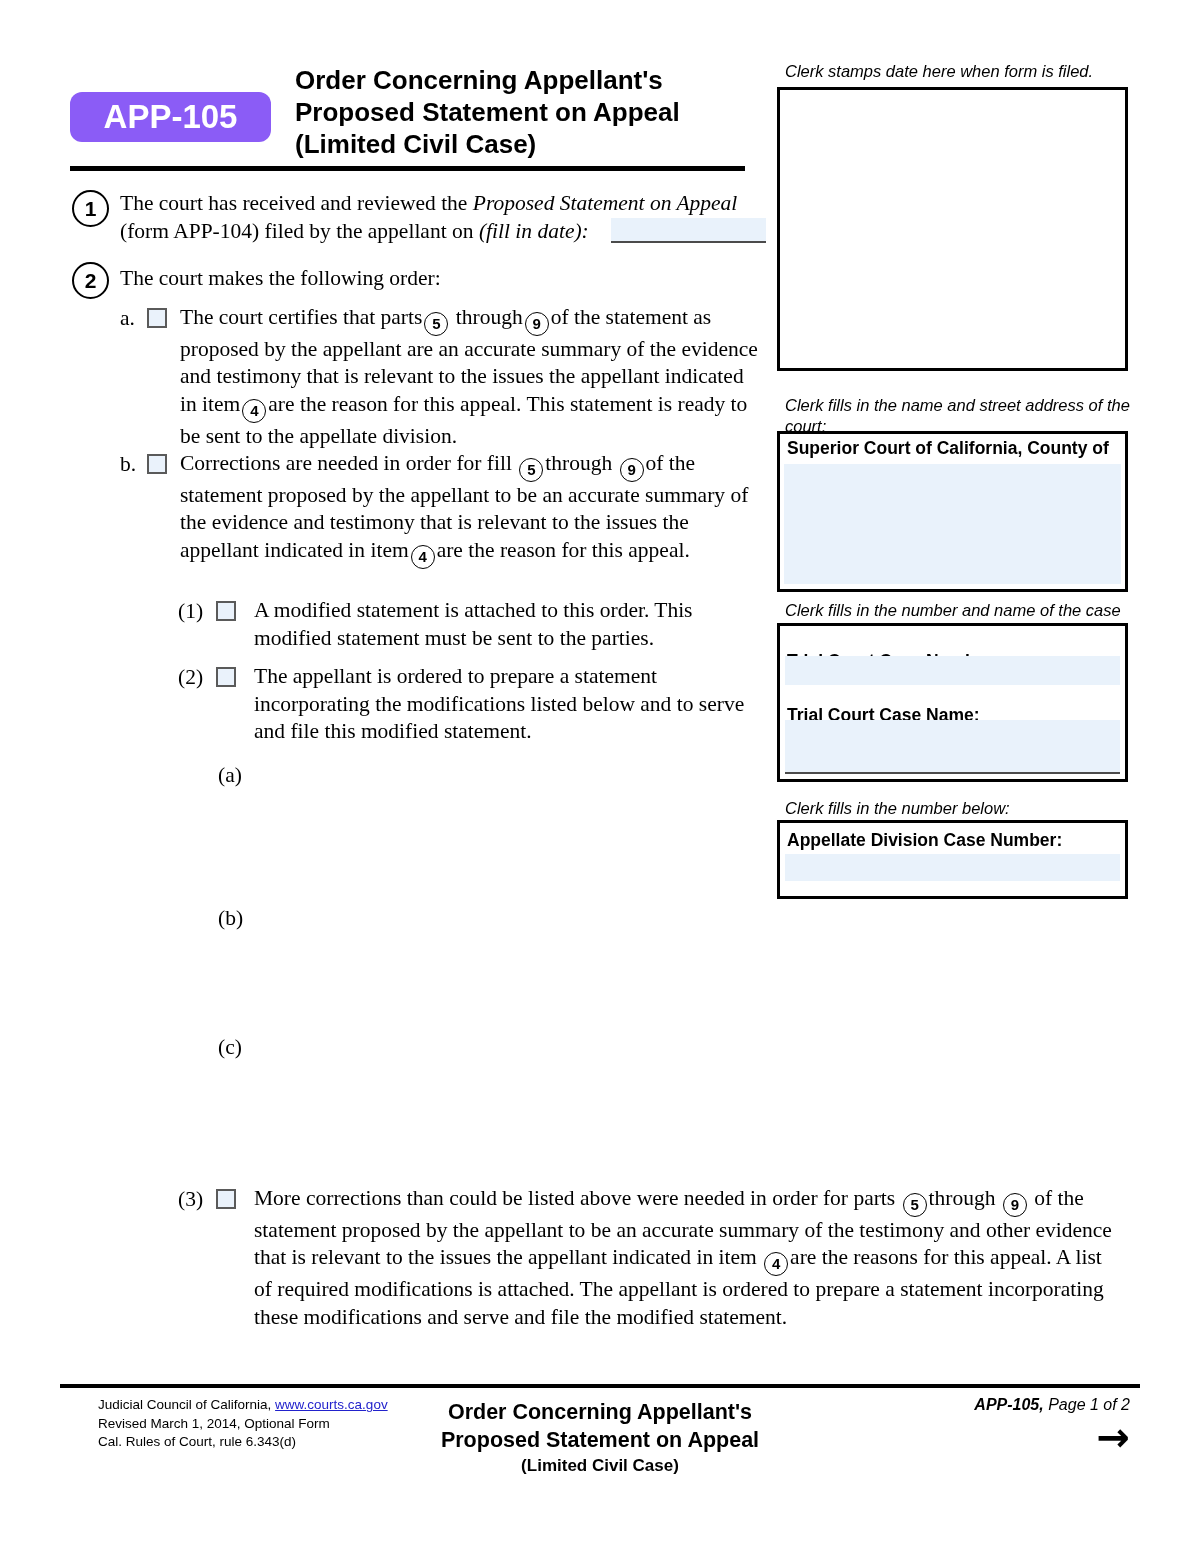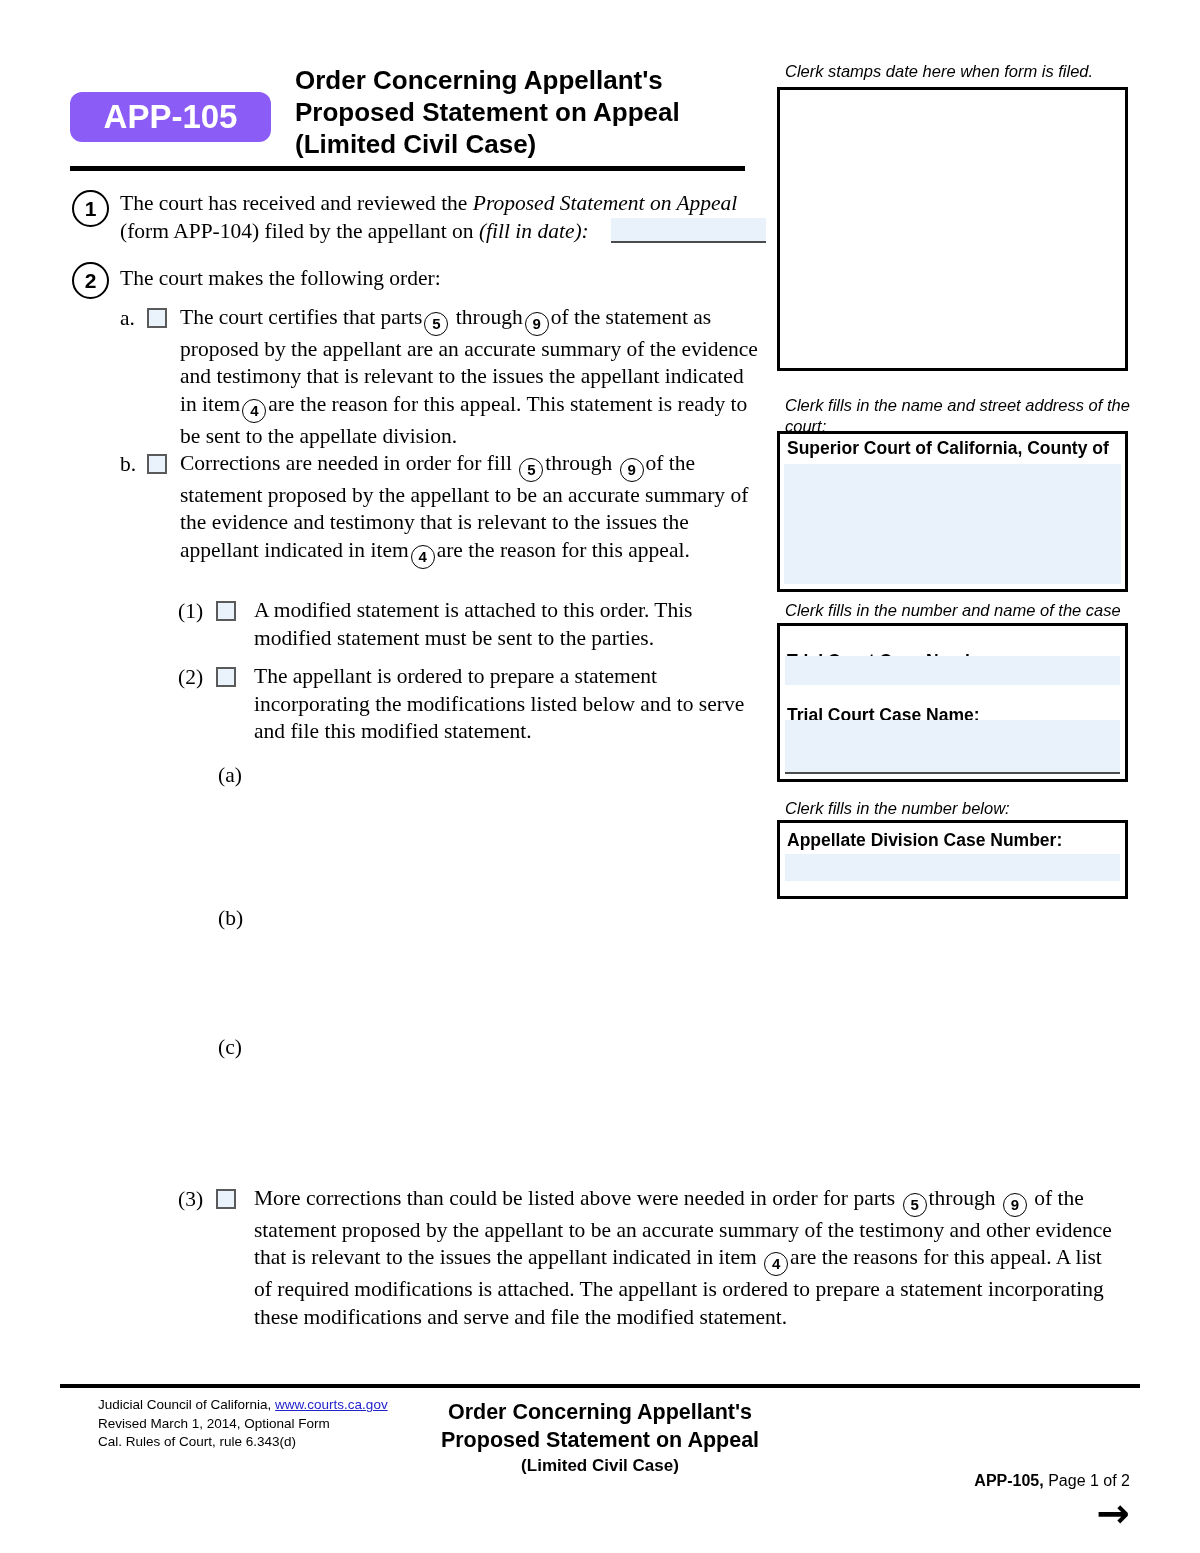--- a/index.html
+++ b/index.html
@@ -130,7 +130,7 @@
     <div style="font-size:21.5px;line-height:28px;">Proposed Statement on Appeal</div>
     <div style="font-size:17px;line-height:24px;">(Limited Civil Case)</div>
   </div>
-  <div class="abs fright" style="left:930px;top:1472px;width:200px;">
+  <div class="abs fright" style="left:930px;top:1396px;width:200px;font-style:italic;">
     <div><span style="font-weight:bold;">APP-105,</span> <span>Page 1 of 2</span></div>
     <div class="arrow" style="margin-top:6px;">→</div>
   </div>

